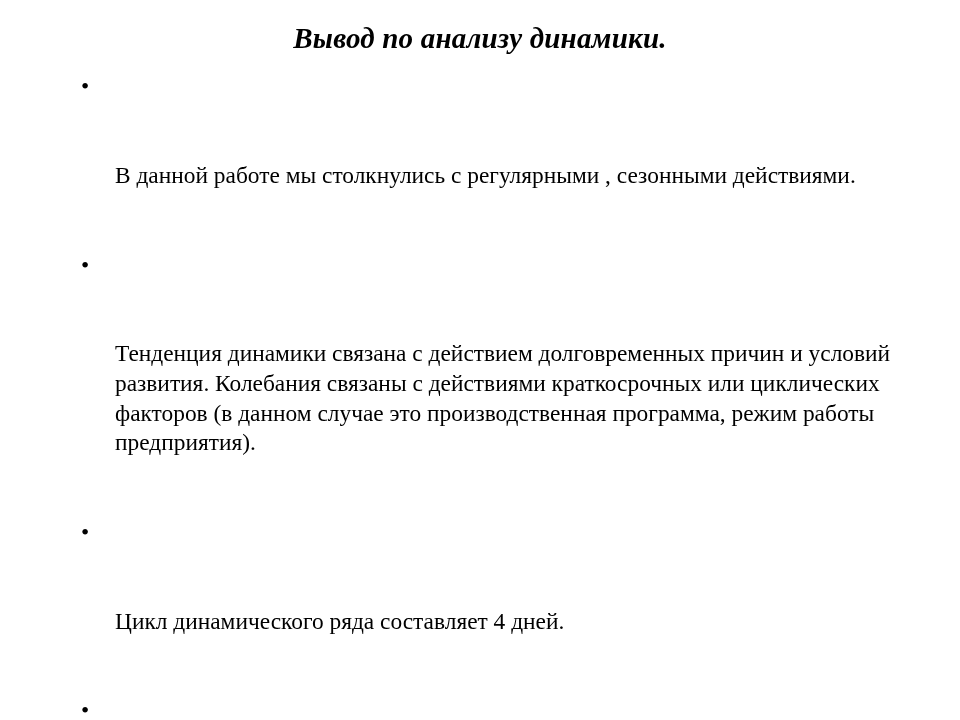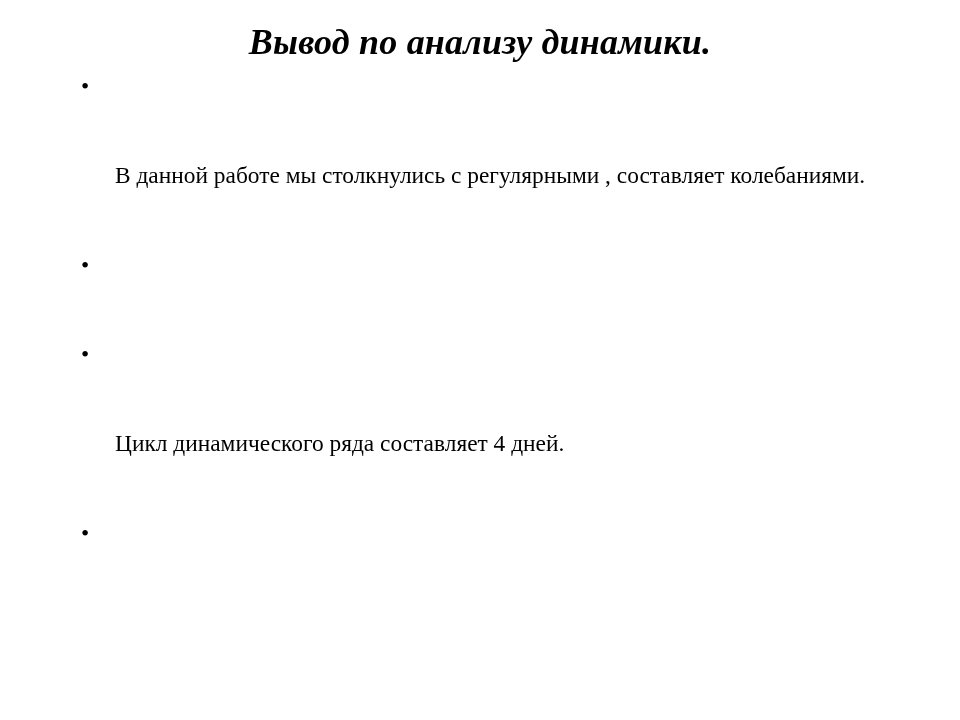--- a/index.html
+++ b/index.html
@@ -28,7 +28,7 @@
     top: 22px;
     width: 840px;
     text-align: center;
-    font-size: 36px;
+    font-size: 29px;
     font-weight: bold;
     font-style: italic;
     line-height: 1.15;

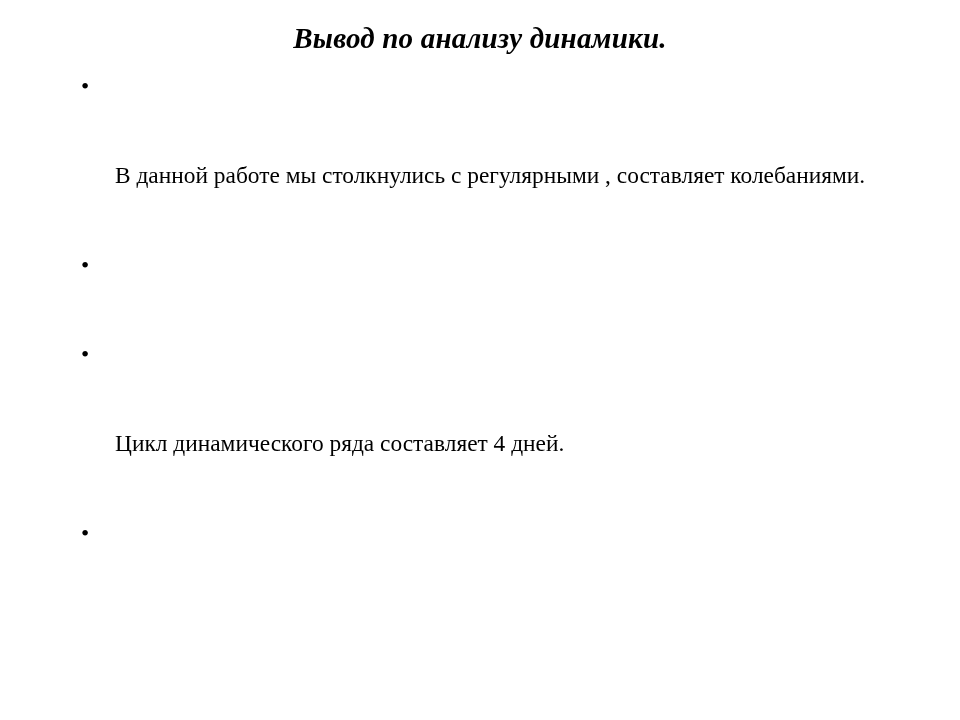--- a/index.html
+++ b/index.html
@@ -80,7 +80,7 @@
 
     <li class="bullet-item">
       <span class="bullet-marker">•</span>
-      <span class="bullet-text">В данной работе мы столкнулись с регулярными , составляет колебаниями.</span>
+      <span class="bullet-text">В данной работе мы столкнулись с регулярными , сезонными действиями.</span>
     </li>
 
     <li class="bullet-item">

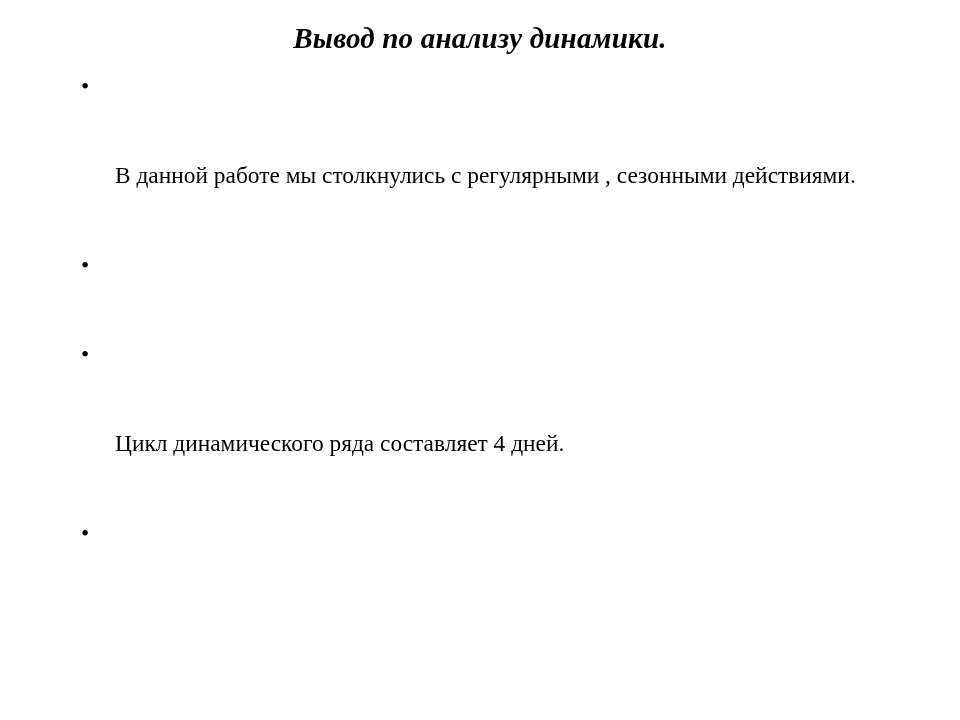--- a/index.html
+++ b/index.html
@@ -85,6 +85,7 @@
 
     <li class="bullet-item">
       <span class="bullet-marker">•</span>
+      <span class="bullet-text">Тенденция динамики связана с действием долговременных причин и условий развития. Колебания связаны с действиями краткосрочных или циклических факторов (в данном случае это производственная программа, режим работы предприятия).</span>
     </li>
 
     <li class="bullet-item">

